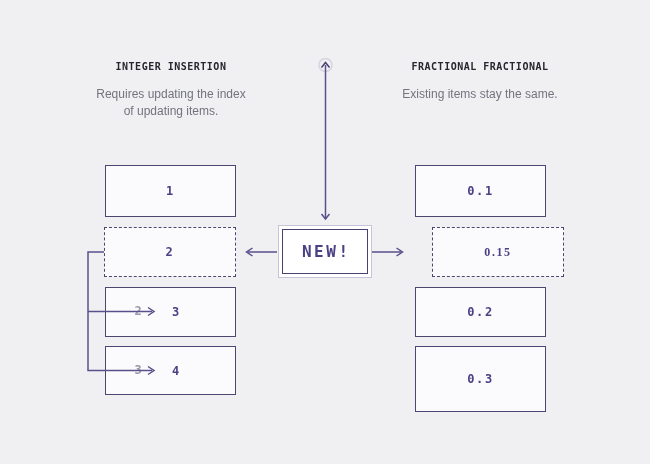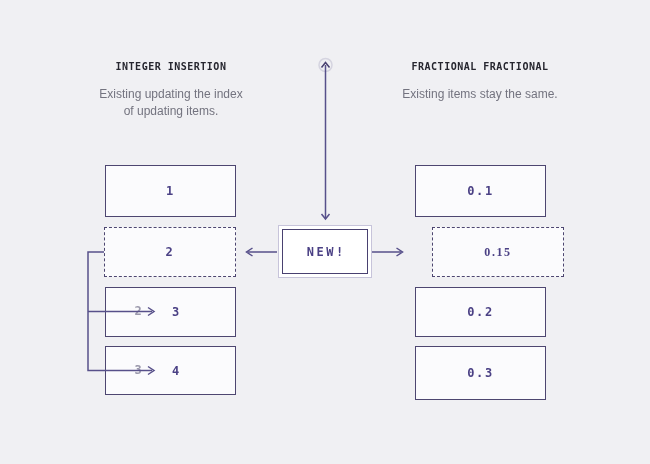--- a/index.html
+++ b/index.html
@@ -71,7 +71,7 @@
 
   <div class="heading left">INTEGER INSERTION</div>
   <div class="subtitle left">
-    <div>Existing updating the index</div>
+    <div>Requires updating the index</div>
     <div>of updating items.</div>
   </div>
   <div class="heading right">FRACTIONAL FRACTIONAL</div>

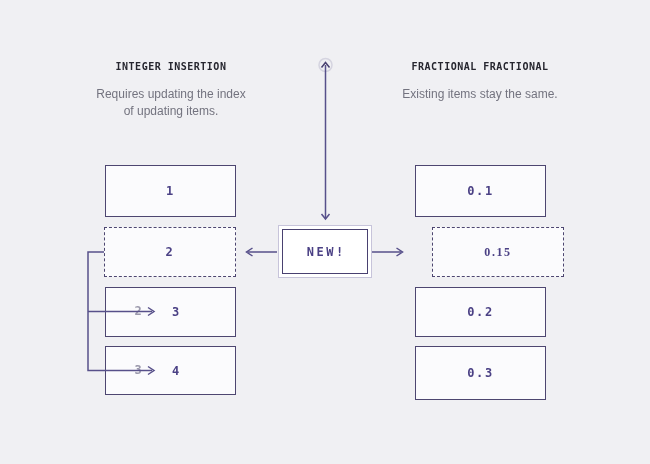--- a/index.html
+++ b/index.html
@@ -56,7 +56,7 @@
     width:100%; height:100%; box-sizing:border-box;
     border:1.5px solid #494170; background:#ffffff;
     display:flex; align-items:center; justify-content:center;
-    font-weight:bold; font-size:12px; letter-spacing:2.5px; color:#4b4185;
+    font-weight:bold; font-size:16px; letter-spacing:2.5px; color:#4b4185;
   }
   .new-inner span { text-indent:2.5px; }
 

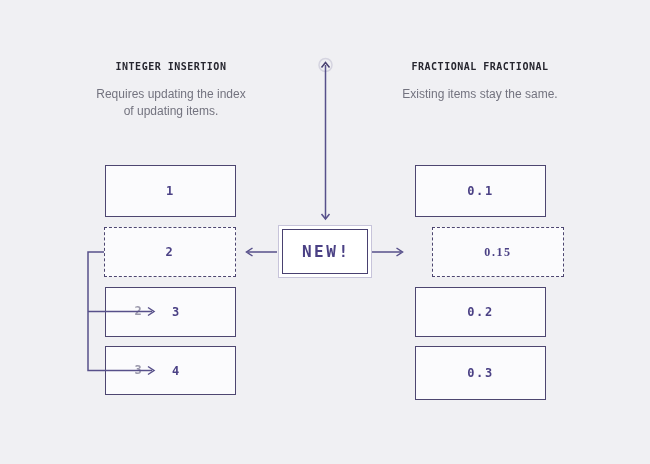--- a/index.html
+++ b/index.html
@@ -38,7 +38,7 @@
   .b-r1 { left:415px; top:165px; width:131px; height:52px; }
   .b-r2 { left:432px; top:227px; width:132px; height:50px;font-family:Liberation Serif, serif; }
   .b-r3 { left:415px; top:287px; width:131px; height:50px; }
-  .b-r4 { left:415px; top:346px; width:131px; height:54px; }
+  .b-r4 { left:415px; top:346px; width:131px; height:66px; }
 
   .old-label {
     position:absolute; z-index:2; width:16px; text-align:center;

